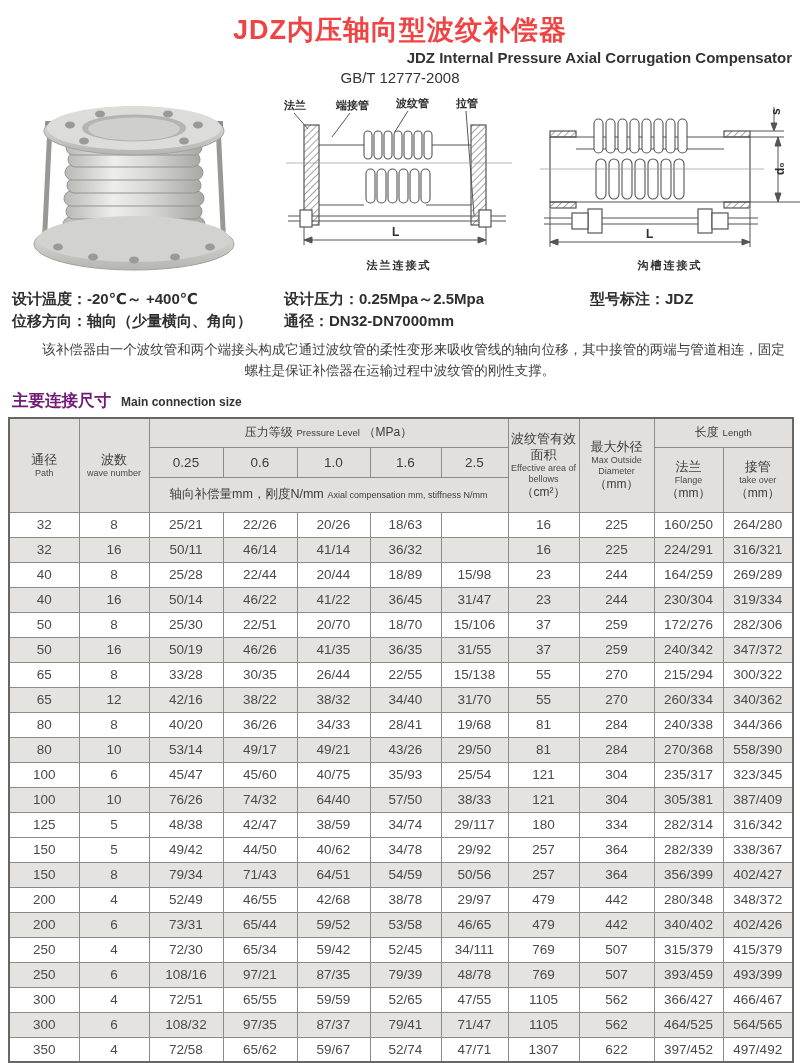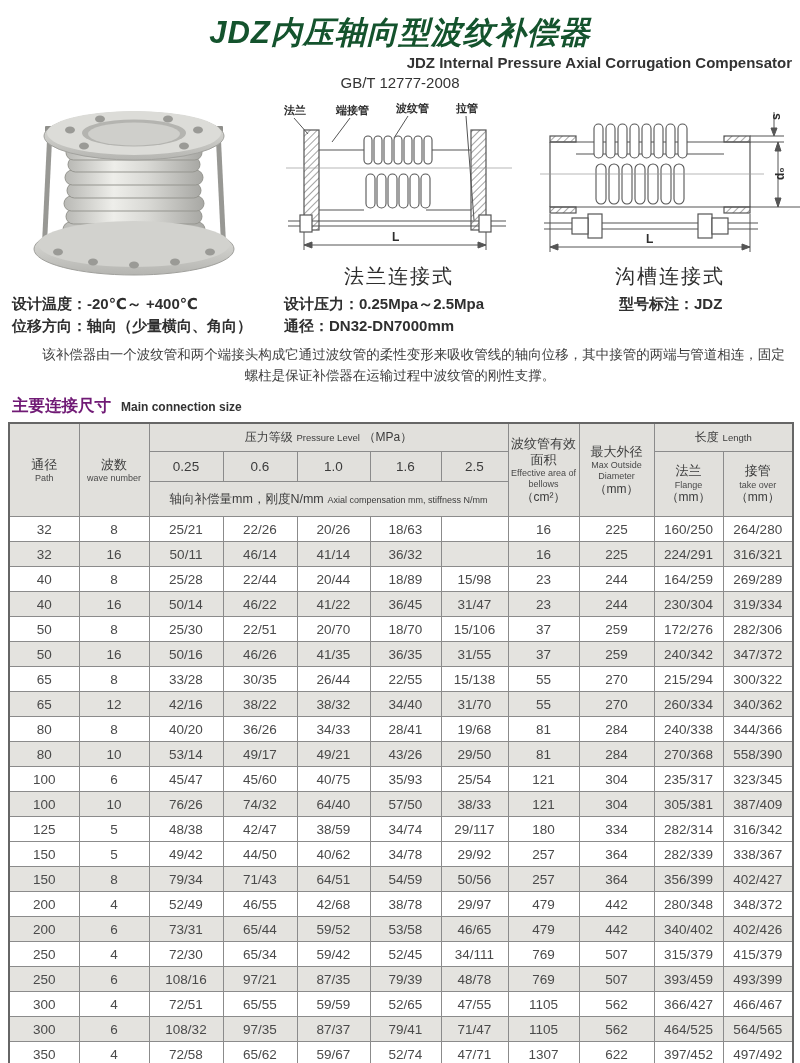--- a/index.html
+++ b/index.html
@@ -13,7 +13,7 @@
 
   
   .title-block { text-align:center; line-height:1.2; }
-  .title-cn { font-size:31px; font-weight:bold; color:#14532d; letter-spacing:1px;font-style:italic; }
+  .title-cn { font-size:27px; font-weight:bold; color:#ef4444; letter-spacing:1px; }
   .title-en { font-size:15px; font-weight:bold; color:#333; margin-top:3px;text-align:right; }
   .title-std { font-size:15px; font-weight:normal; color:#333; margin-top:2px; }
 

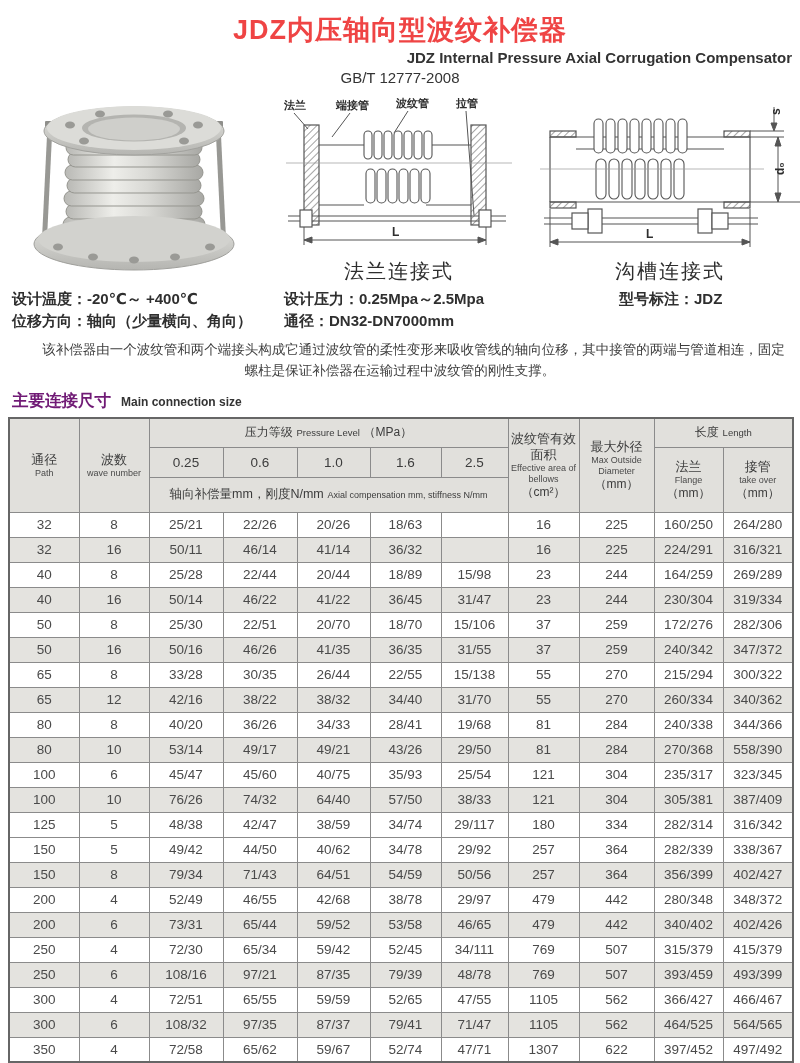--- a/index.html
+++ b/index.html
@@ -25,7 +25,7 @@
   .fig-groove { width:276px; margin-left:8px; }
   .fig svg { display:block; }
   .fig-caption {
-    text-align:center; font-size:20px; font-weight:normal; color:#2e2e2e;
+    text-align:center; font-size:11px; font-weight:bold; color:#2e2e2e;
     letter-spacing:2px; margin-top:1px;
   }
 

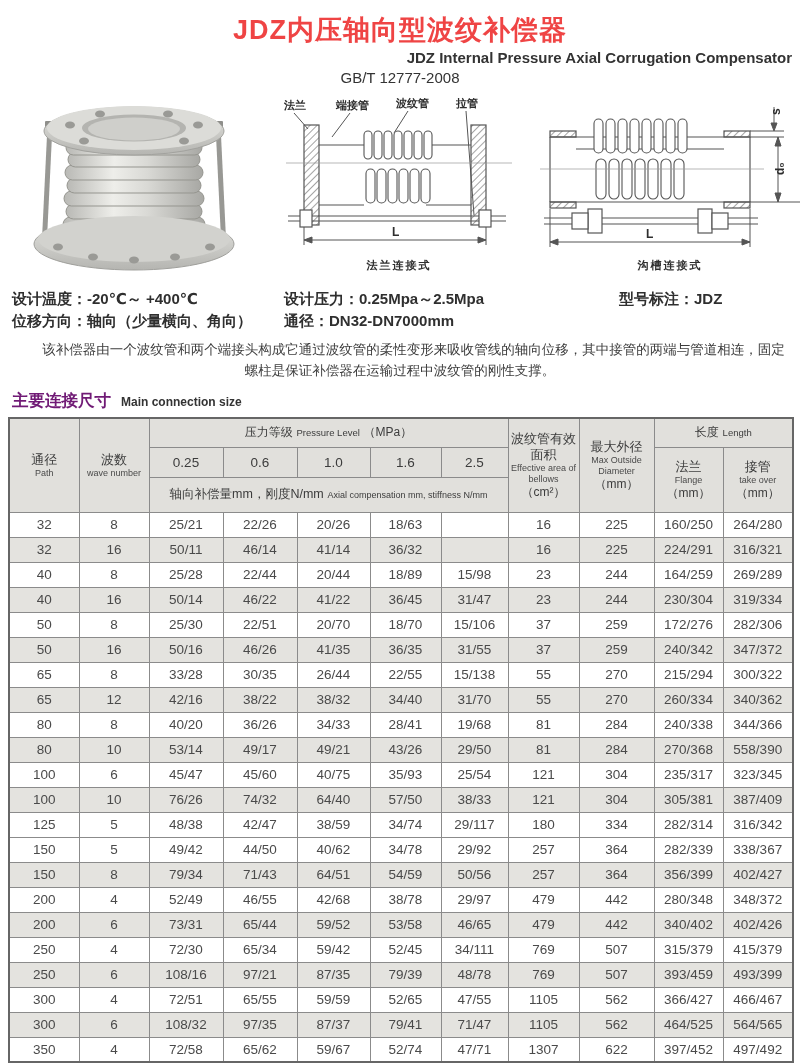--- a/index.html
+++ b/index.html
@@ -34,7 +34,7 @@
   .spec-line { display:flex; line-height:1.45; }
   .spec-item-1 { width:272px; }
   .spec-item-2 { width:306px; }
-  .spec-item-3 { flex:1;margin-left:29px; }
+  .spec-item-3 { flex:1; }
 
   
   .desc {

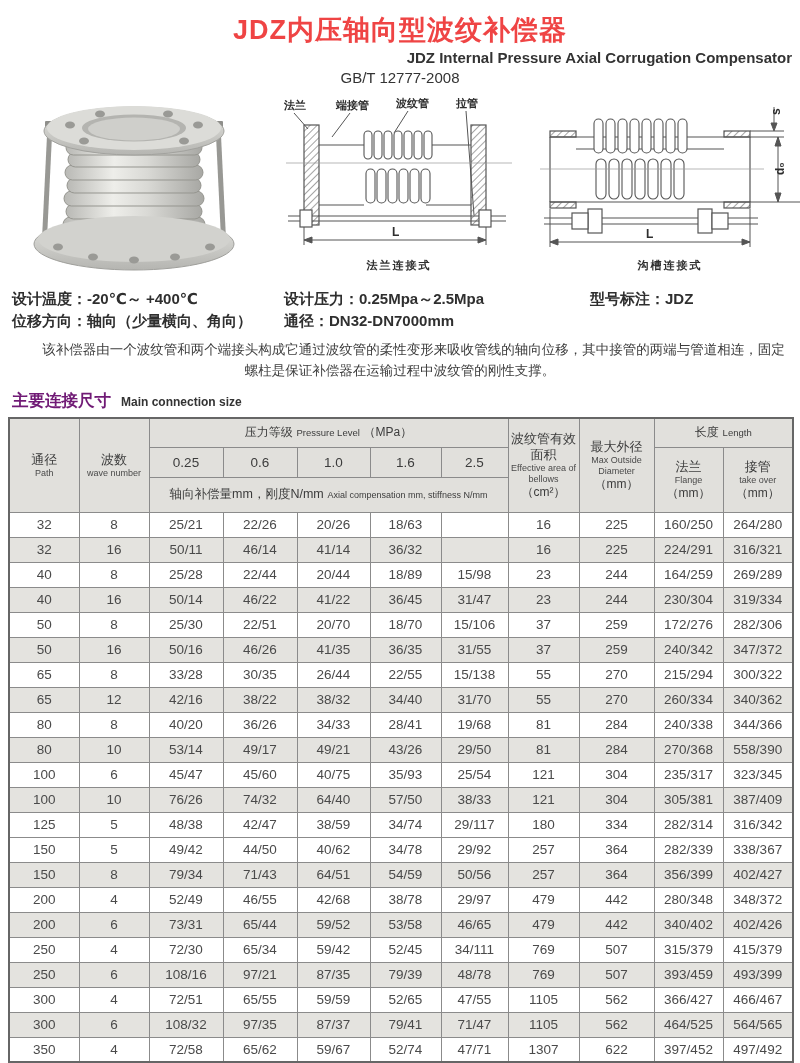--- a/index.html
+++ b/index.html
@@ -441,7 +441,7 @@
         <tr class="shaded">
           <td>50</td>
           <td>16</td>
-          <td>50/16</td>
+          <td>50/19</td>
           <td>46/26</td>
           <td>41/35</td>
           <td>36/35</td>

